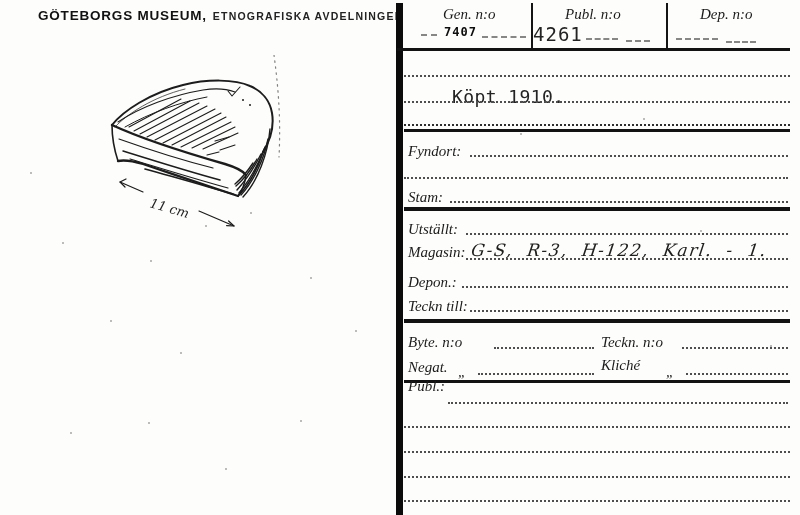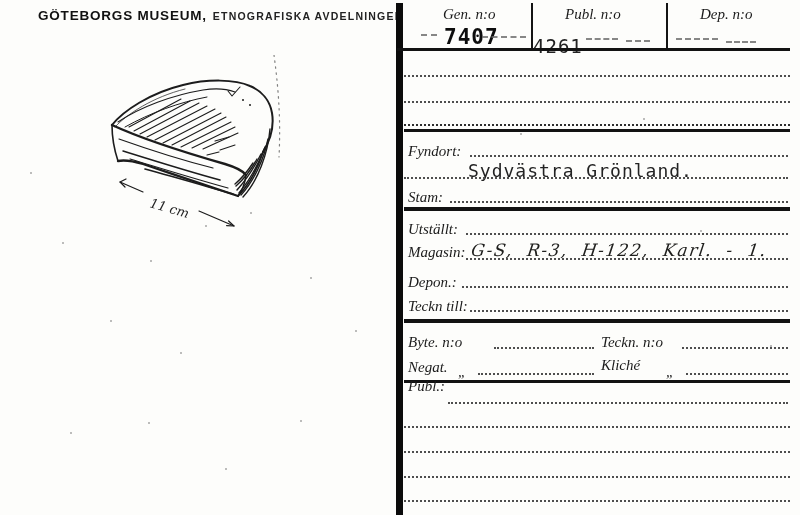--- a/index.html
+++ b/index.html
@@ -23,7 +23,7 @@
   
   .typed{position:absolute;font-family:"DejaVu Sans Mono","Liberation Mono",monospace;
          font-size:18px;color:#232323;white-space:nowrap;letter-spacing:.4px;}
-  .genval{font-weight:bold;font-size:21px;letter-spacing:1px;color:#0d0d0d;}
+  .genval{font-weight:bold;font-size:12px;letter-spacing:1px;color:#0d0d0d;}
   .samlval{font-size:19px;letter-spacing:1px;}
   
   .hand{position:absolute;font-family:"DejaVu Serif",serif;font-style:italic;font-size:17px;

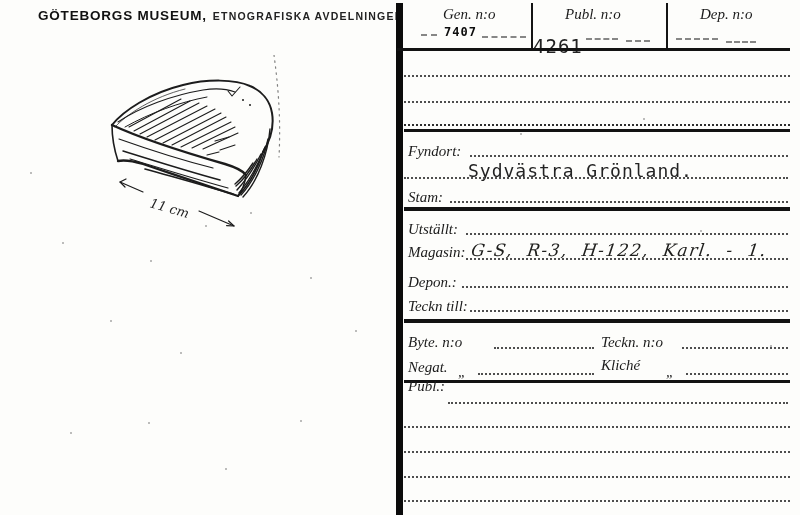--- a/index.html
+++ b/index.html
@@ -129,7 +129,7 @@
   <div class="lbl" style="left:443px;top:6px">Gen. n:o</div>
   <div class="typed genval" style="left:444px;top:25px">7407</div>
   <div class="lbl" style="left:565px;top:6px">Publ. n:o</div>
-  <div class="typed samlval" style="left:533px;top:35px">4261</div>
+  <div class="typed samlval" style="left:533px;top:23px">4261</div>
   <div class="lbl" style="left:700px;top:6px">Dep. n:o</div>
   <div class="typed" style="left:690px;top:25px"></div>
 

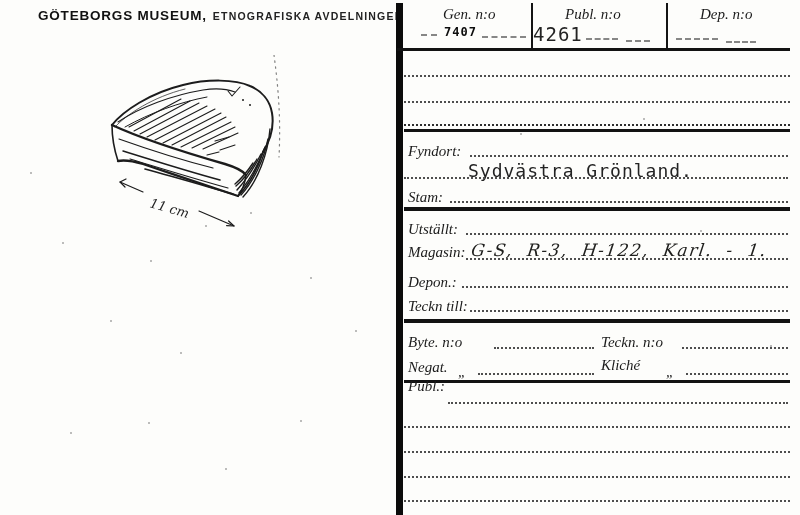--- a/index.html
+++ b/index.html
@@ -147,6 +147,7 @@
   <div class="rule" style="left:404px;top:380px;width:386px;height:3px"></div>
 
   <div class="dot" style="left:404px;top:75px;width:386px"></div>
+  <div class="typed" style="left:452px;top:86px">Köpt 1910.</div>
   <div class="dot" style="left:404px;top:101px;width:386px"></div>
   <div class="dot dark" style="left:404px;top:124px;width:386px"></div>
 

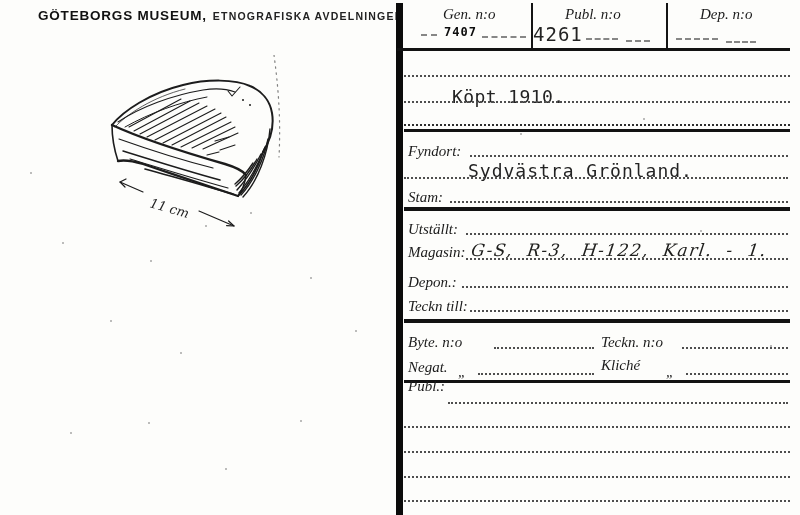--- a/index.html
+++ b/index.html
@@ -153,7 +153,6 @@
 
   <div class="lbl" style="left:408px;top:143px">Fyndort:</div>
   <div class="dot" style="left:470px;top:155px;width:318px"></div>
-  <div class="typed" style="left:468px;top:160px;letter-spacing:1px">Sydvästra Grönland.</div>
   <div class="dot" style="left:404px;top:177px;width:384px"></div>
   <div class="lbl" style="left:408px;top:189px">Stam:</div>
   <div class="dot" style="left:450px;top:201px;width:338px"></div>

